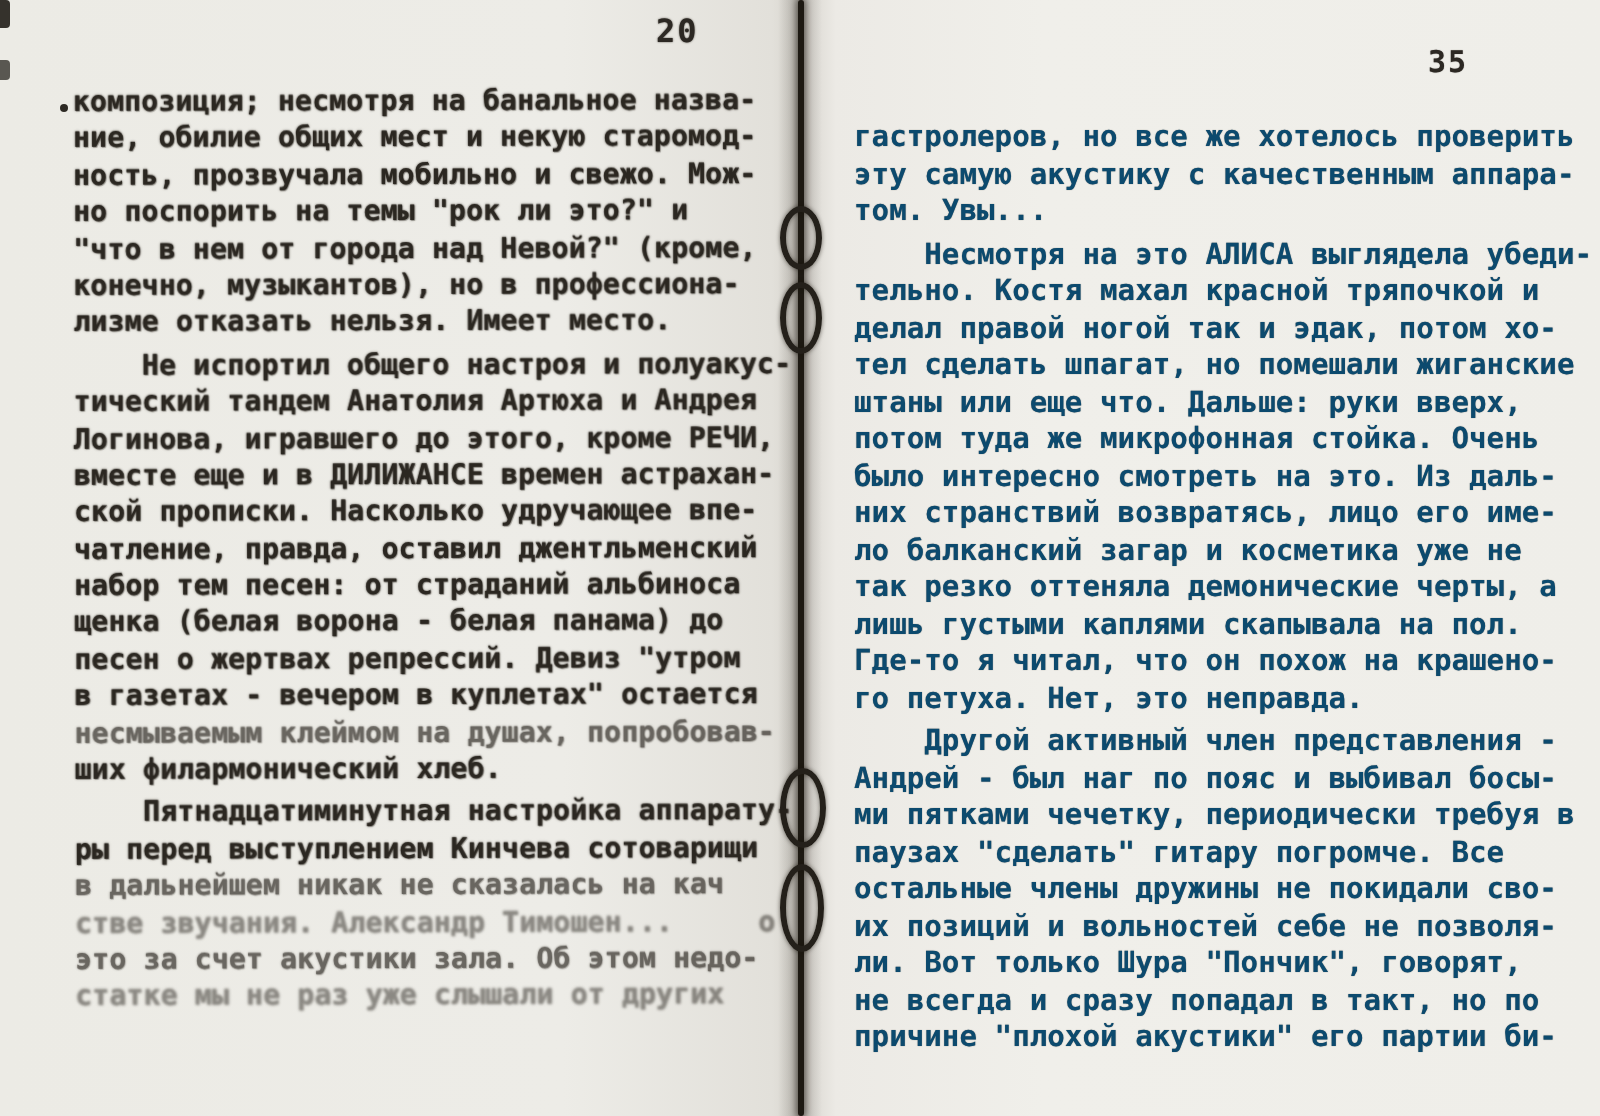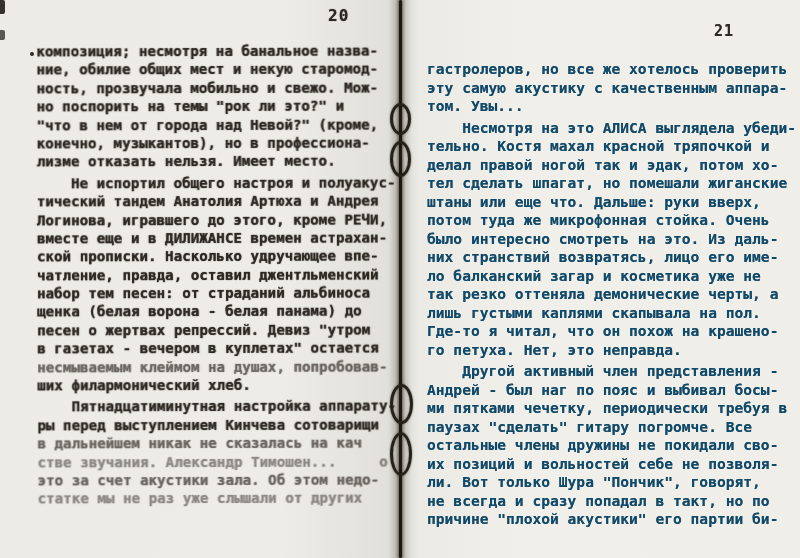--- a/index.html
+++ b/index.html
@@ -72,7 +72,7 @@
   <div id="stray-dot"></div>
 
   <div id="pagenum-left" class="pagenum">20</div>
-  <div id="pagenum-right" class="pagenum">21</div>
+  <div id="pagenum-right" class="pagenum">35</div>
 
   <div id="text-left" class="textblock"><div class="para"><div class="line">композиция; несмотря на банальное назва-</div><div class="line">ние, обилие общих мест и некую старомод-</div><div class="line">ность, прозвучала мобильно и свежо. Мож-</div><div class="line">но поспорить на темы "рок ли это?" и</div><div class="line">"что в нем от города над Невой?" (кроме,</div><div class="line">конечно, музыкантов), но в профессиона-</div><div class="line">лизме отказать нельзя. Имеет место.</div></div><div class="para"><div class="line">    Не испортил общего настроя и полуакус-</div><div class="line">тический тандем Анатолия Артюха и Андрея</div><div class="line">Логинова, игравшего до этого, кроме РЕЧИ,</div><div class="line">вместе еще и в ДИЛИЖАНСЕ времен астрахан-</div><div class="line">ской прописки. Насколько удручающее впе-</div><div class="line">чатление, правда, оставил джентльменский</div><div class="line">набор тем песен: от страданий альбиноса</div><div class="line">щенка (белая ворона - белая панама) до</div><div class="line">песен о жертвах репрессий. Девиз "утром</div><div class="line">в газетах - вечером в куплетах" остается</div><div class="line fade-1">несмываемым клеймом на душах, попробовав-</div><div class="line">ших филармонический хлеб.</div></div><div class="para"><div class="line">    Пятнадцатиминутная настройка аппарату-</div><div class="line">ры перед выступлением Кинчева сотоварищи</div><div class="line fade-1">в дальнейшем никак не сказалась на кач</div><div class="line fade-2">стве звучания. Александр Тимошен...     о</div><div class="line fade-1">это за счет акустики зала. Об этом недо-</div><div class="line fade-2">статке мы не раз уже слышали от других</div></div></div>
   <div id="text-right" class="textblock"><div class="para"><div class="line">гастролеров, но все же хотелось проверить</div><div class="line">эту самую акустику с качественным аппара-</div><div class="line">том. Увы...</div></div><div class="para"><div class="line">    Несмотря на это АЛИСА выглядела убеди-</div><div class="line">тельно. Костя махал красной тряпочкой и</div><div class="line">делал правой ногой так и эдак, потом хо-</div><div class="line">тел сделать шпагат, но помешали жиганские</div><div class="line">штаны или еще что. Дальше: руки вверх,</div><div class="line">потом туда же микрофонная стойка. Очень</div><div class="line">было интересно смотреть на это. Из даль-</div><div class="line">них странствий возвратясь, лицо его име-</div><div class="line">ло балканский загар и косметика уже не</div><div class="line">так резко оттеняла демонические черты, а</div><div class="line">лишь густыми каплями скапывала на пол.</div><div class="line">Где-то я читал, что он похож на крашено-</div><div class="line">го петуха. Нет, это неправда.</div></div><div class="para"><div class="line">    Другой активный член представления -</div><div class="line">Андрей - был наг по пояс и выбивал босы-</div><div class="line">ми пятками чечетку, периодически требуя в</div><div class="line">паузах "сделать" гитару погромче. Все</div><div class="line">остальные члены дружины не покидали сво-</div><div class="line">их позиций и вольностей себе не позволя-</div><div class="line">ли. Вот только Шура "Пончик", говорят,</div><div class="line">не всегда и сразу попадал в такт, но по</div><div class="line">причине "плохой акустики" его партии би-</div></div></div>

